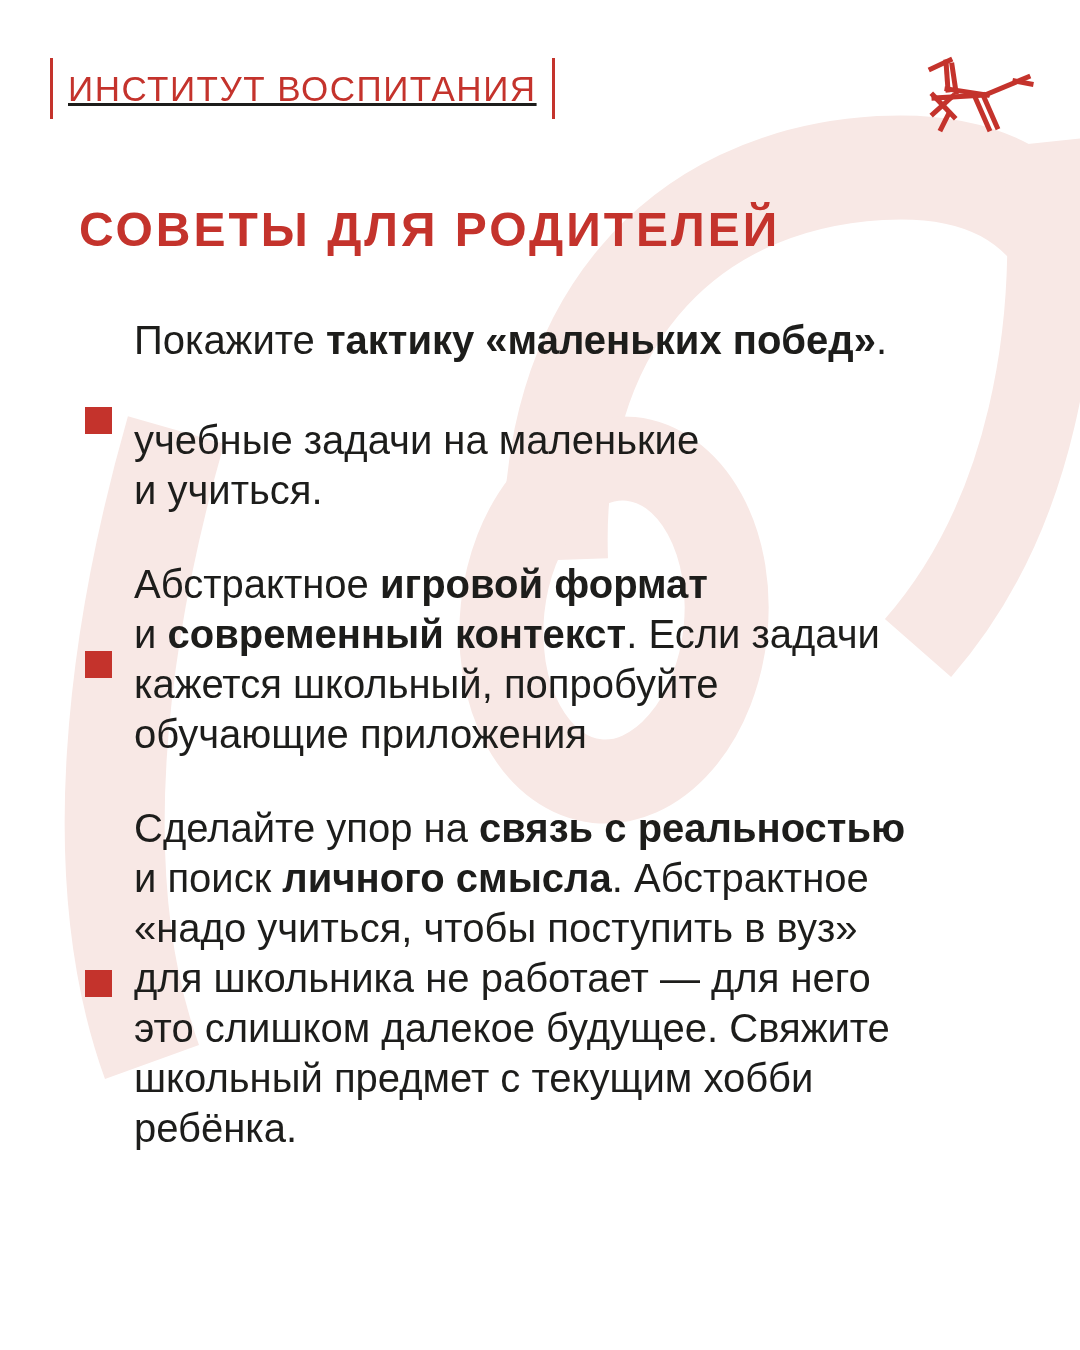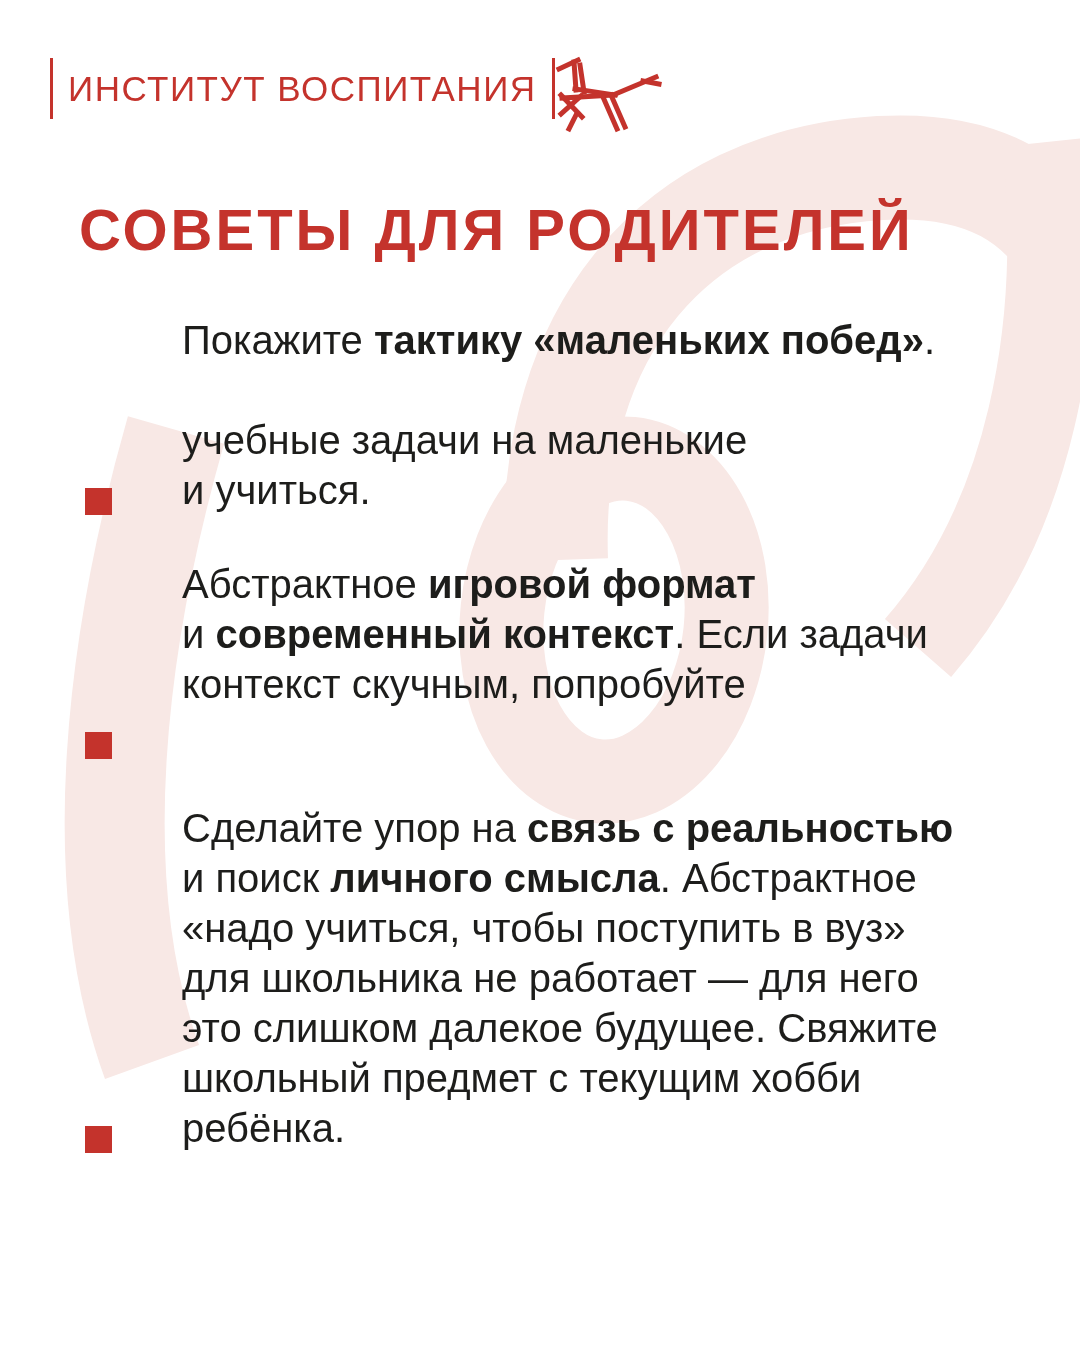--- a/index.html
+++ b/index.html
@@ -15,7 +15,7 @@
   .watermark{position:absolute;left:0;top:0;width:1080px;height:1350px;}
   .header{
     position:absolute;left:50px;top:58px;right:38px;
-    display:flex;align-items:flex-start;
+    display:flex;justify-content:space-between;align-items:flex-start;text-decoration:underline;
   }
   .brand{
     border-left:3px solid #c4332c;

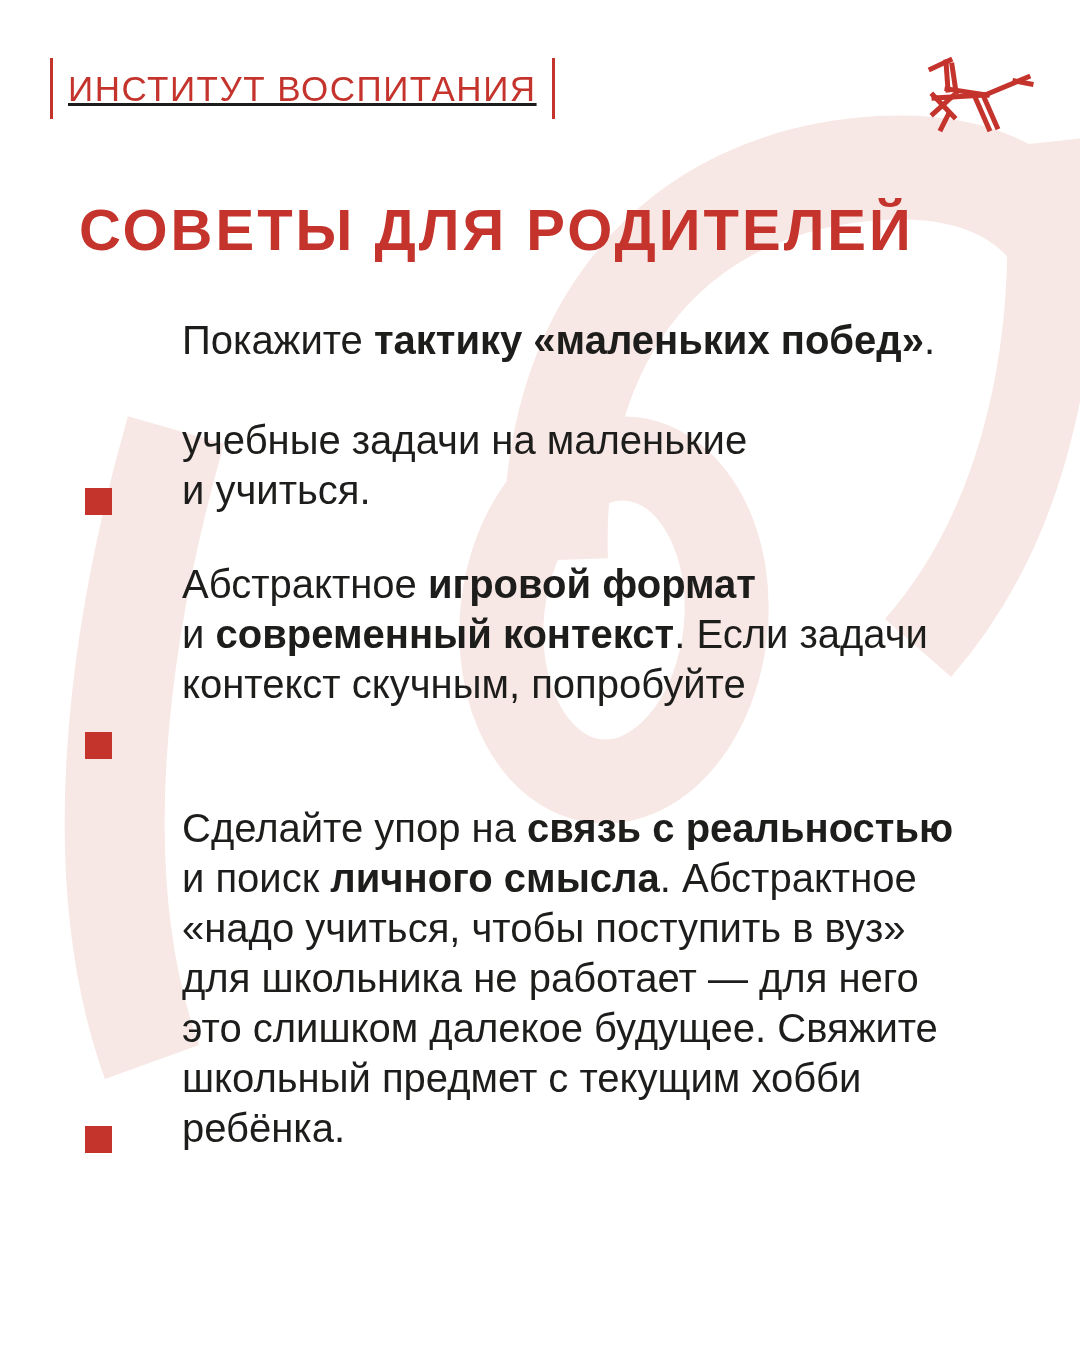--- a/index.html
+++ b/index.html
@@ -30,7 +30,7 @@
   .logo{width:115px;height:90px;margin-top:-8px;}
   .title{
     position:absolute;left:79px;top:197px;
-    font-size:58px;line-height:66px;
+    font-size:48px;line-height:66px;
     font-weight:700;
     letter-spacing:3px;
     color:#c4332c;

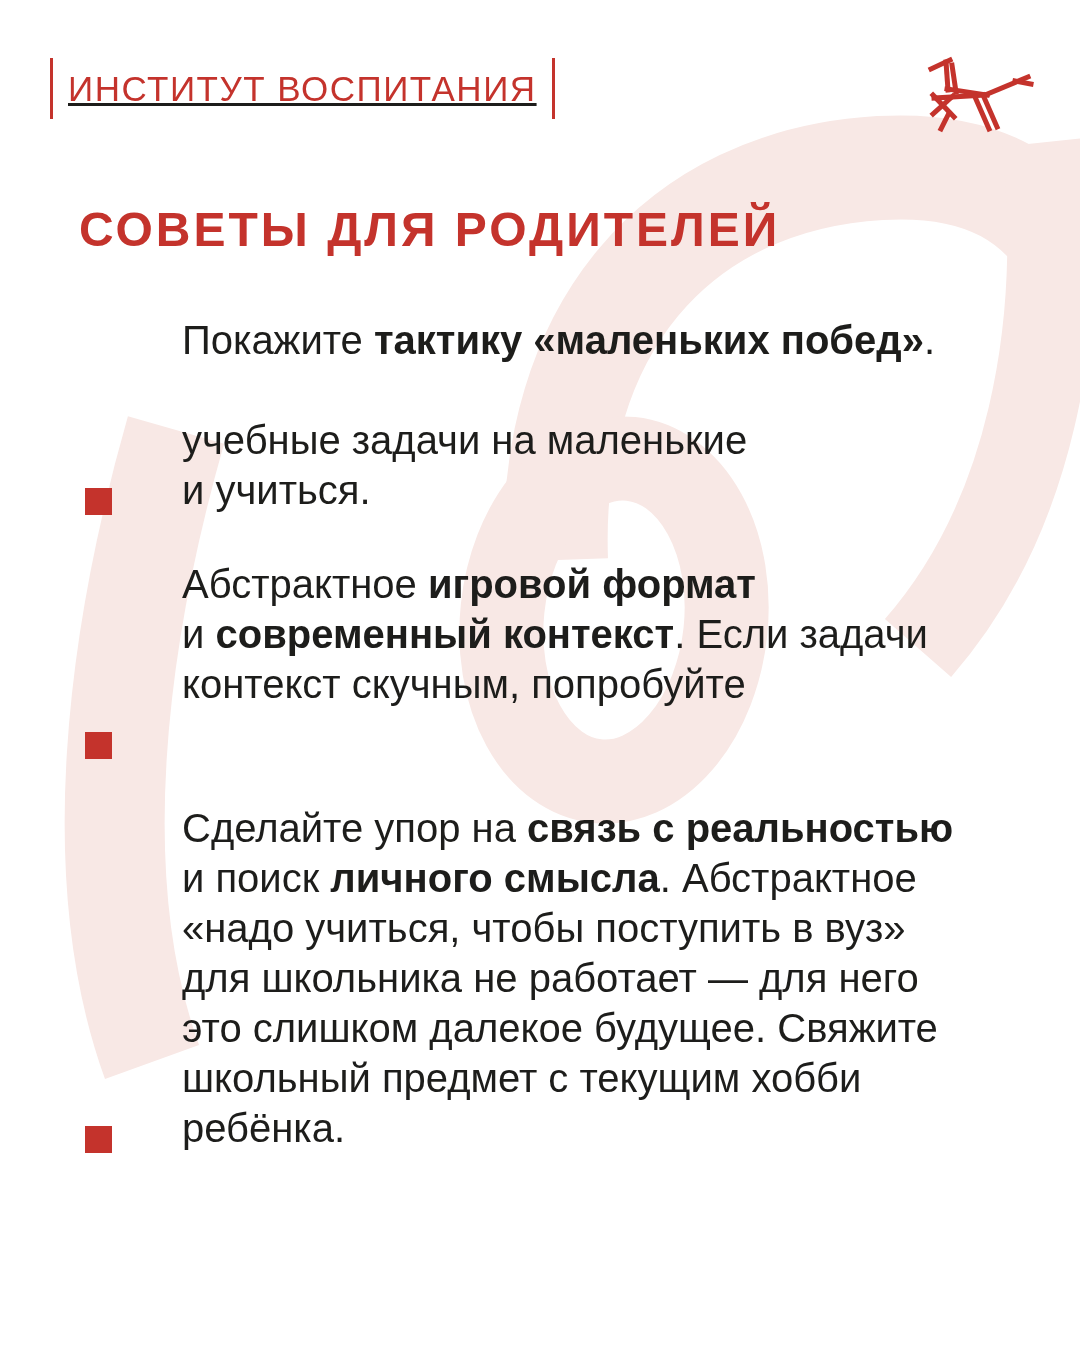--- a/index.html
+++ b/index.html
@@ -37,7 +37,7 @@
     white-space:nowrap;
   }
   .bullets{position:absolute;left:85px;top:315px;right:40px;}
-  .bullet{display:flex;align-items:flex-end;margin-bottom:44px;gap:48px;}
+  .bullet{display:flex;align-items:center;margin-bottom:44px;}
   .marker{
     flex:none;
     width:27px;height:27px;

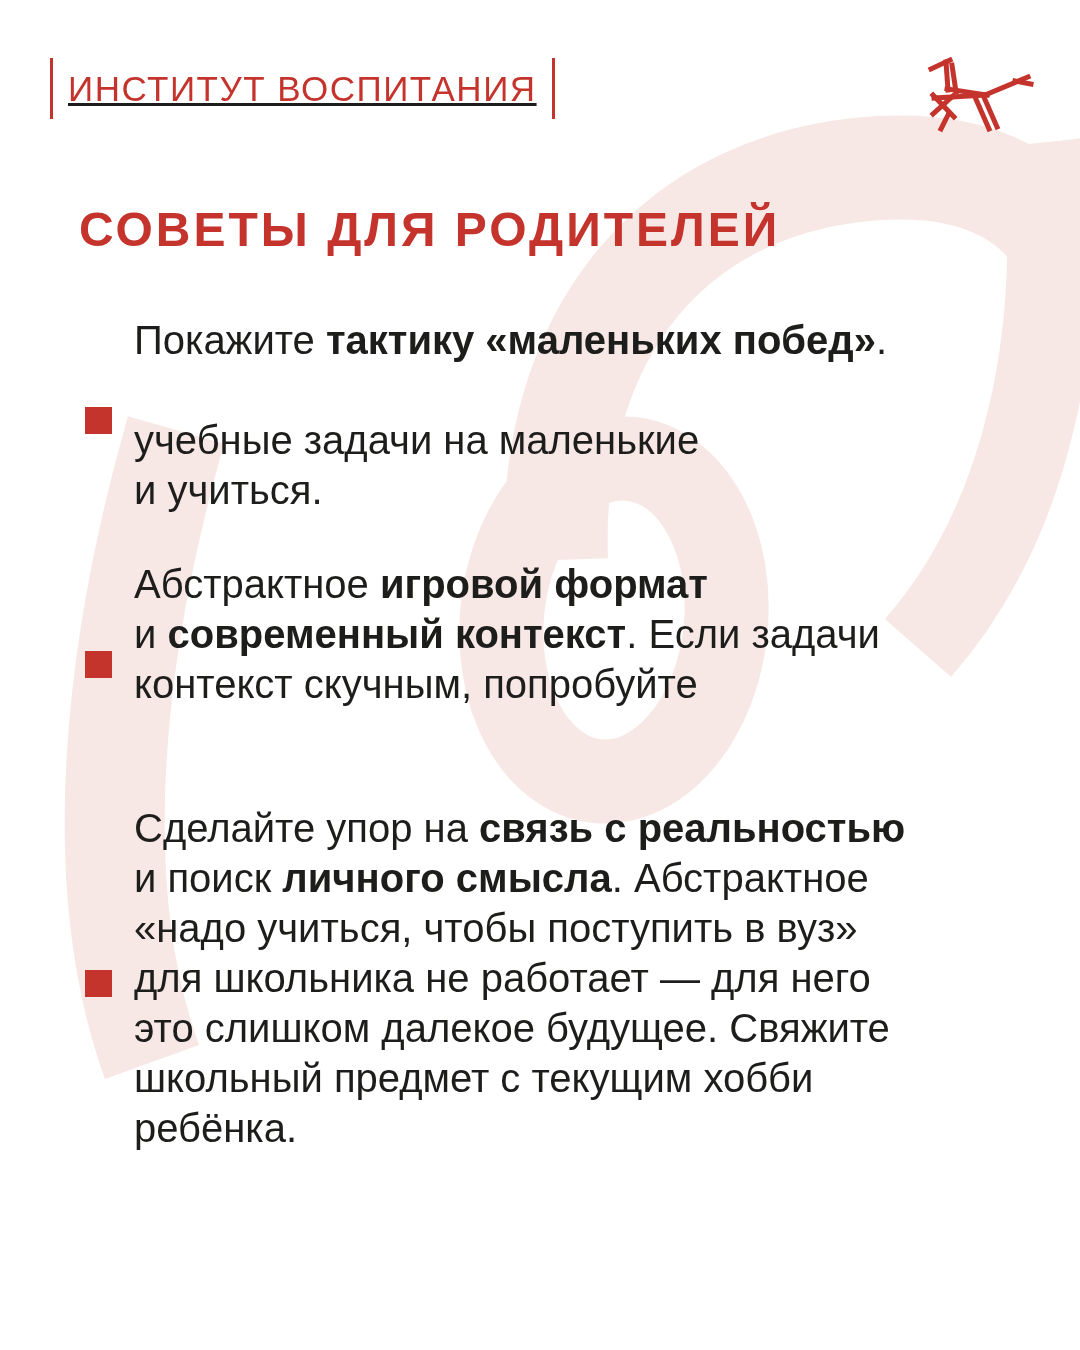--- a/index.html
+++ b/index.html
@@ -86,7 +86,7 @@
       </div>
       <div class="bullet">
         <span class="marker"></span>
-        <div class="bullet-text"><span>Абстрактное </span><b>игровой формат</b><br><span>и </span><b>современный контекст</b><span>. Если задачи</span><br><span>контекст скучным, попробуйте</span><br><br></div>
+        <div class="bullet-text"><span>Абстрактное </span><b>игровой формат</b><br><span>и </span><b>современный контекст</b><span>. Если задачи</span><br><span>кажется школьный, попробуйте</span><br><br></div>
       </div>
       <div class="bullet">
         <span class="marker"></span>

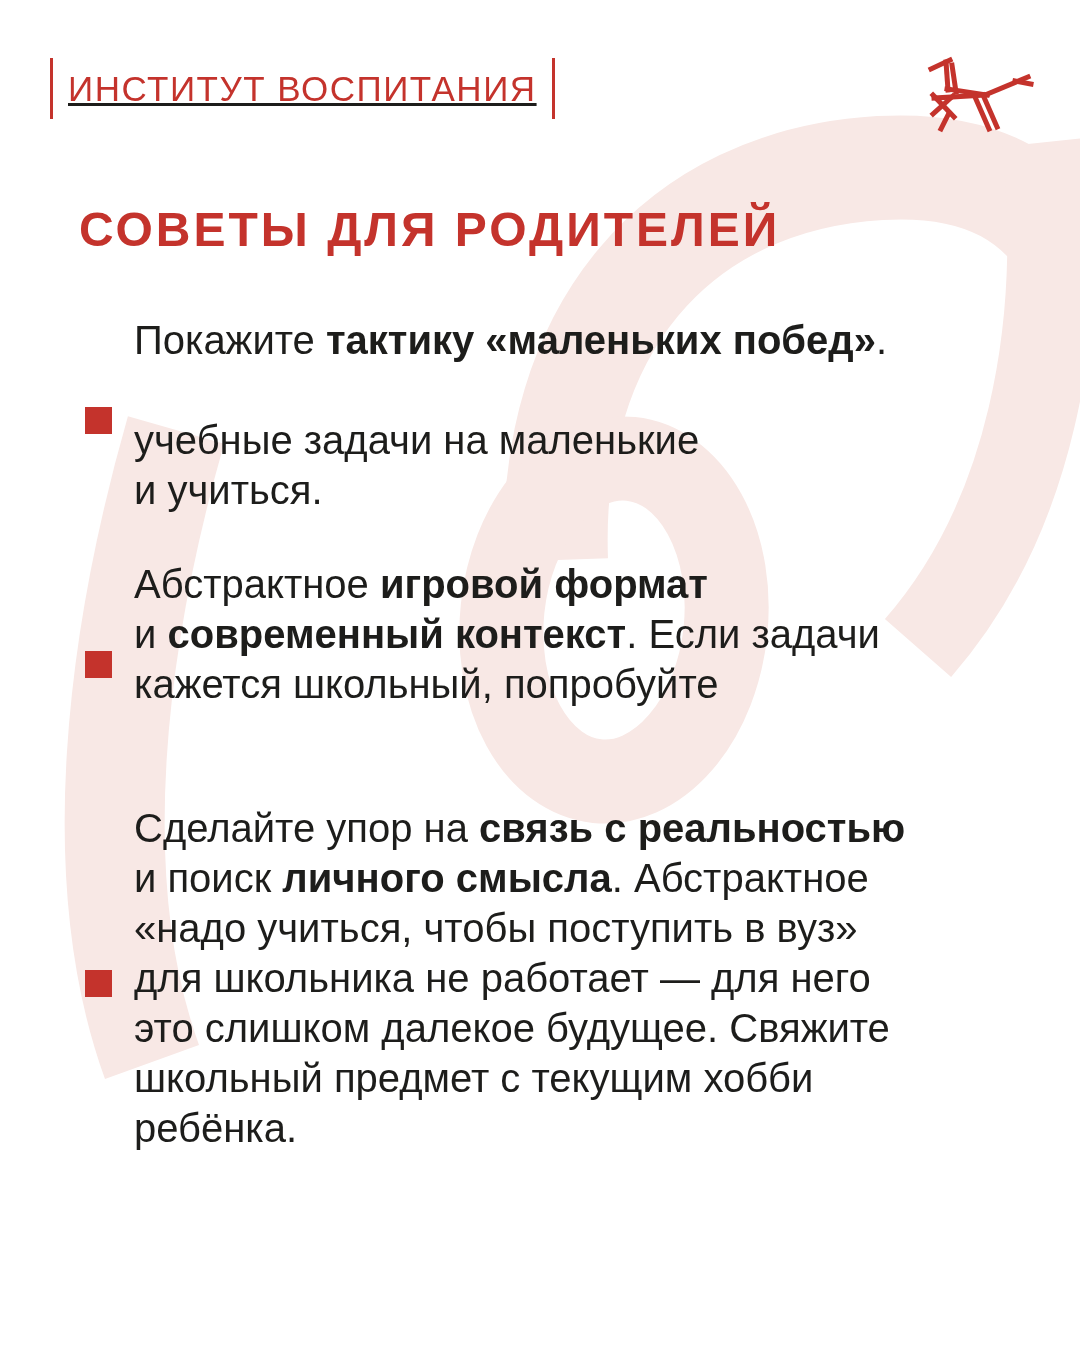--- a/index.html
+++ b/index.html
@@ -86,7 +86,7 @@
       </div>
       <div class="bullet">
         <span class="marker"></span>
-        <div class="bullet-text"><span>Абстрактное </span><b>игровой формат</b><br><span>и </span><b>современный контекст</b><span>. Если задачи</span><br><span>кажется школьный, попробуйте</span><br><br></div>
+        <div class="bullet-text"><span>Абстрактное </span><b>игровой формат</b><br><span>и </span><b>современный контекст</b><span>. Если задачи</span><br><span>кажется школьный, попробуйте</span><br><span>обучающие приложения</span><br></div>
       </div>
       <div class="bullet">
         <span class="marker"></span>

